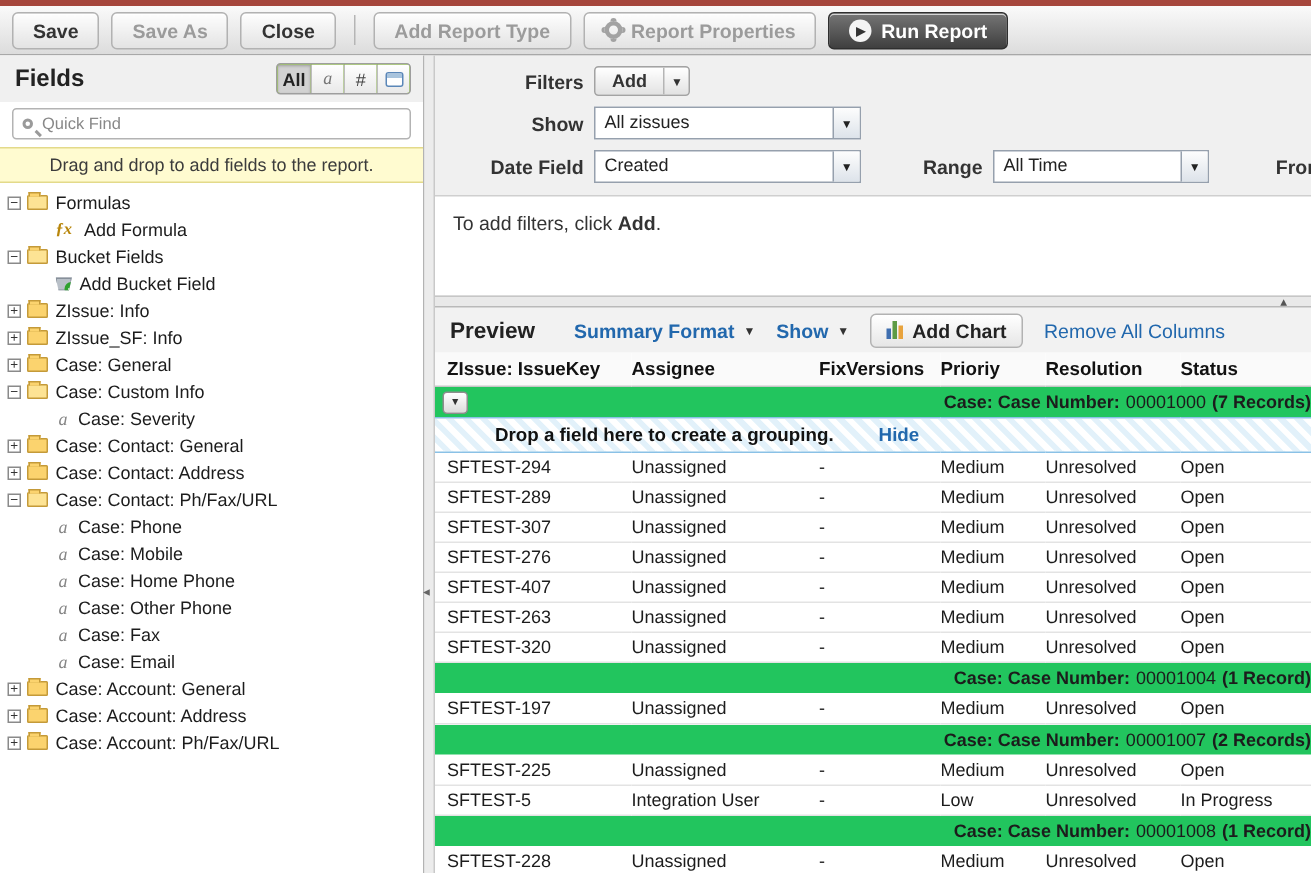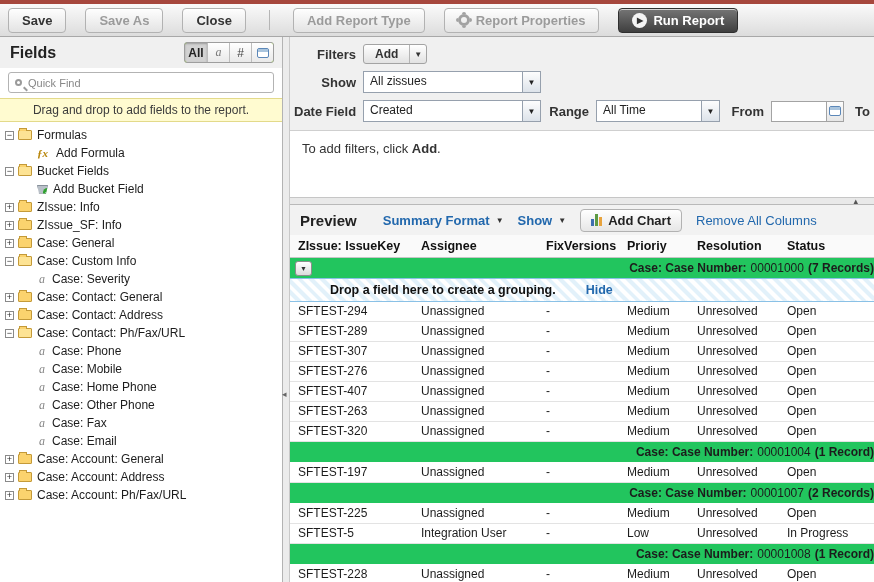--- a/index.html
+++ b/index.html
@@ -8,7 +8,7 @@
 
   
   .topstrip { height:4px; background:#a6473d; }
-  .toolbar { height:33px; background:linear-gradient(#fafafa,#dcdcdc); border-bottom:1px solid #a8a8a8; display:flex; align-items:center; padding:0 8px; gap:19px; }
+  .toolbar { height:33px; background:linear-gradient(#fafafa,#dcdcdc); border-bottom:1px solid #a8a8a8; display:flex; align-items:center; padding:0 8px; gap:8px; }
   .btn { display:inline-flex; align-items:center; gap:6px; padding:4px 13px; border:1px solid #b2b2b2; border-radius:4px;
          background:linear-gradient(#fefefe,#e3e3e3); font-weight:bold; font-size:13px; color:#333; cursor:pointer;
          box-shadow:inset 0 1px 0 rgba(255,255,255,.7); white-space:nowrap; }

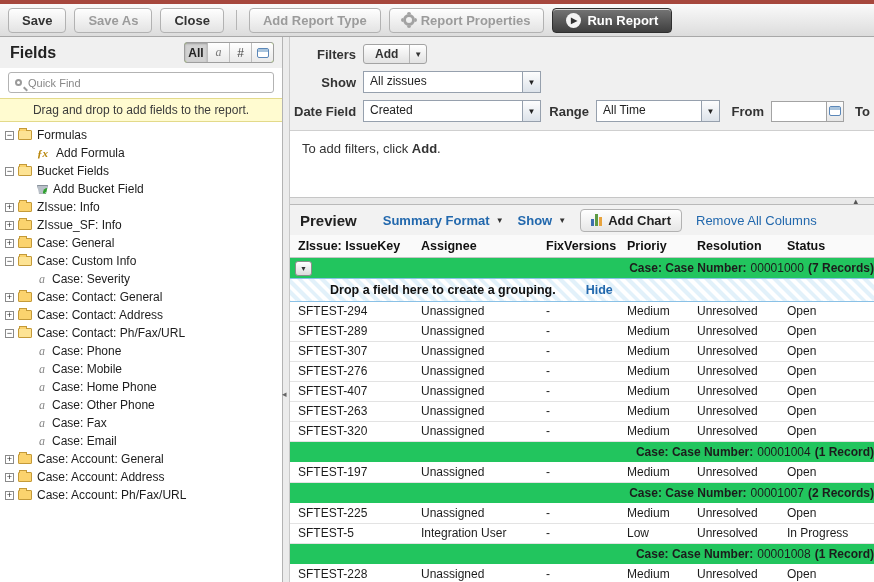--- a/index.html
+++ b/index.html
@@ -61,7 +61,7 @@
   
   .filters-panel { height:160px; background:#f0f0f0; display:flex; flex-direction:column; overflow:hidden; }
   .frow { display:flex; align-items:center; padding-left:4px; margin-top:7px; white-space:nowrap; flex:none; }
-  .flabel { width:62px; text-align:right; font-weight:bold; font-size:13px; color:#333; margin-right:7px; flex:none; }
+  .flabel { width:62px; text-align:right; font-weight:bold; font-size:13px; color:#333; margin-right:7px; flex:none;margin-left:33px; }
   .sel { display:inline-flex; height:22px; border:1px solid #96a0ad; background:#fff; align-items:stretch; flex:none; }
   .sel-text { padding:2px 6px 0; font-size:12px; color:#222; flex:1; }
   .sel-btn { width:18px; border-left:1px solid #96a0ad; background:linear-gradient(#fdfdfd,#dde3ea); display:flex; align-items:center; justify-content:center; font-size:8px; color:#222; cursor:pointer; }

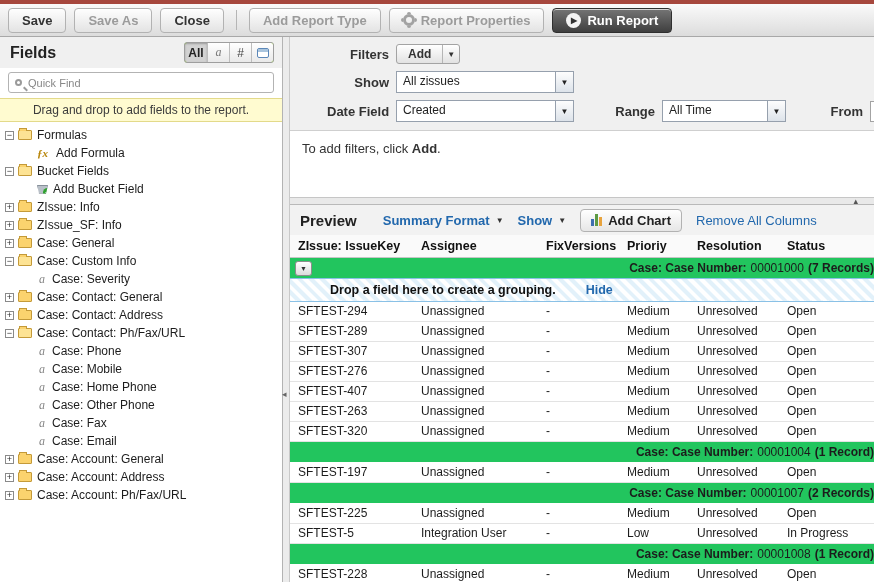--- a/index.html
+++ b/index.html
@@ -288,7 +288,7 @@
             <span class="sel-btn">▼</span>
           </span>
           <span class="flabel" style="width:48px;">Range</span>
-          <span class="sel" style="width:124px;">
+          <span class="sel" style="width:144px;">
             <span class="sel-text">All Time</span>
             <span class="sel-btn">▼</span>
           </span>

